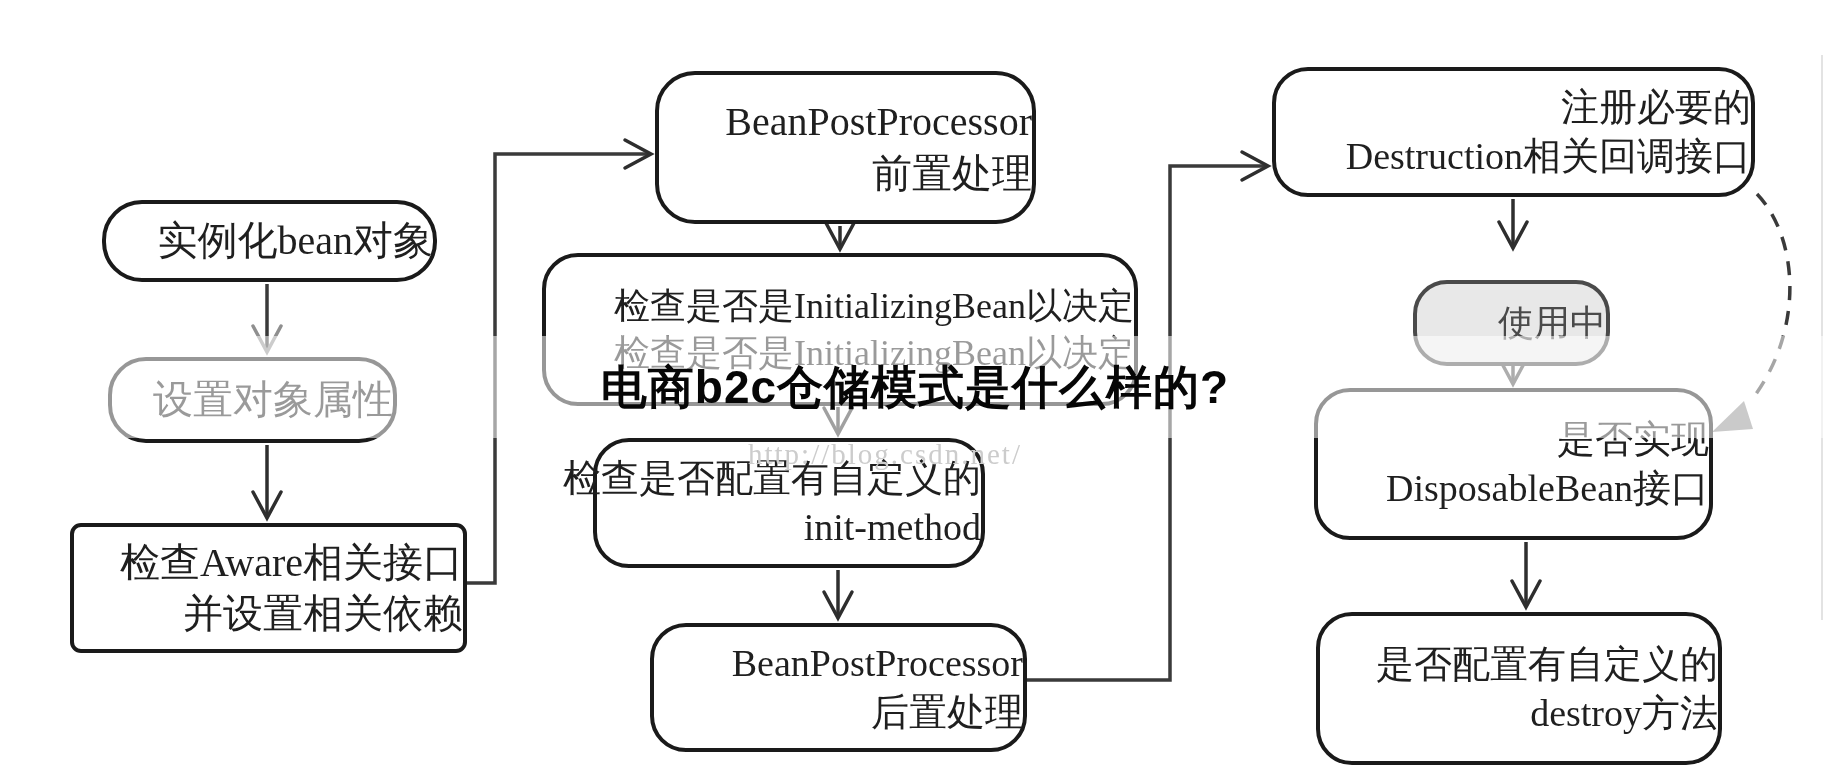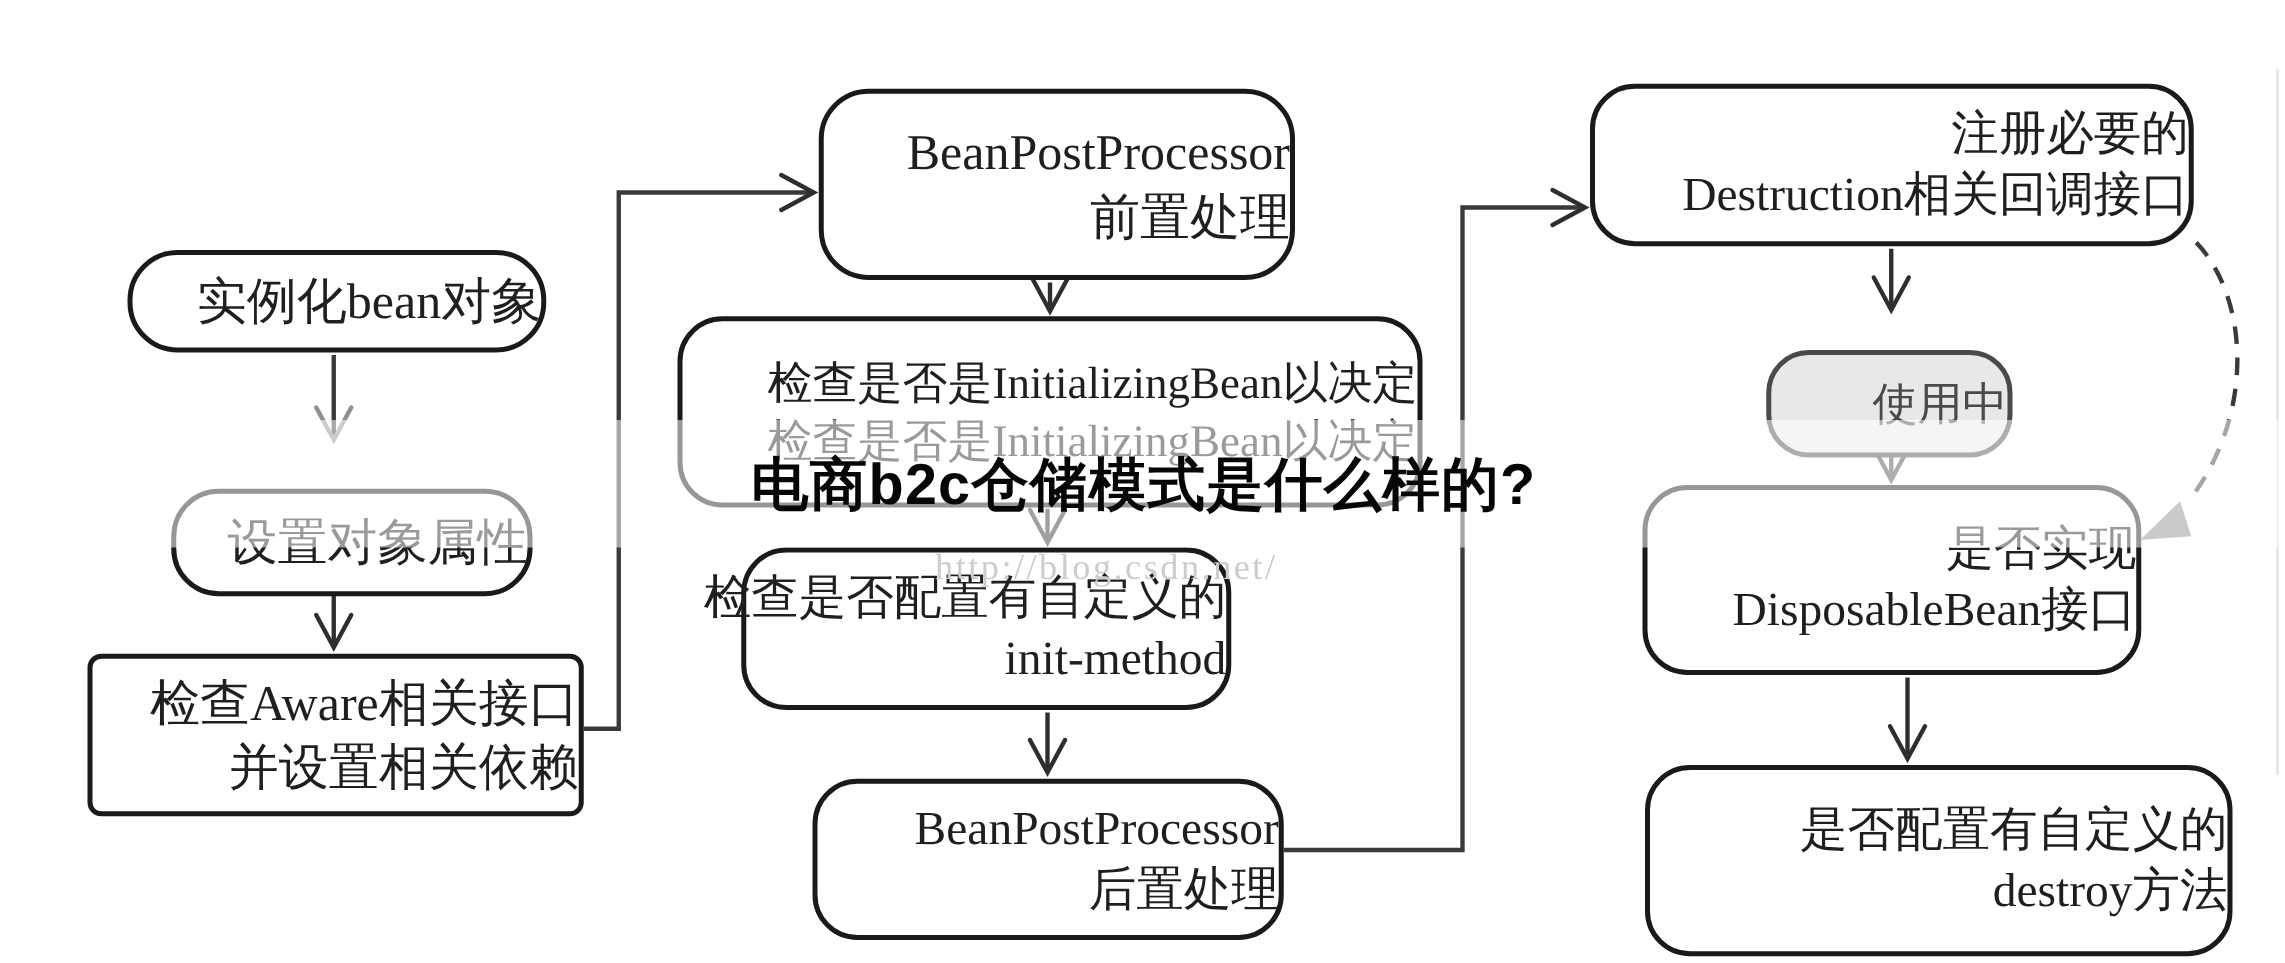--- a/index.html
+++ b/index.html
@@ -66,7 +66,7 @@
       <div class="node v-black" style="left: 102px; top: 200px; width: 335px; height: 82px; border-radius: 40px; font-size: 40px;">
         <div class="nline">实例化bean对象</div>
       </div>
-      <div class="node v-black" style="left: 137px; top: 357px; width: 289px; height: 86px; border-radius: 38px; font-size: 40px; margin-top: 34px;">
+      <div class="node v-black" style="left: 108px; top: 357px; width: 289px; height: 86px; border-radius: 38px; font-size: 40px;">
         <div class="nline">设置对象属性</div>
       </div>
       <div class="node v-black" style="left: 70px; top: 523px; width: 397px; height: 130px; border-radius: 11px; font-size: 40px;">

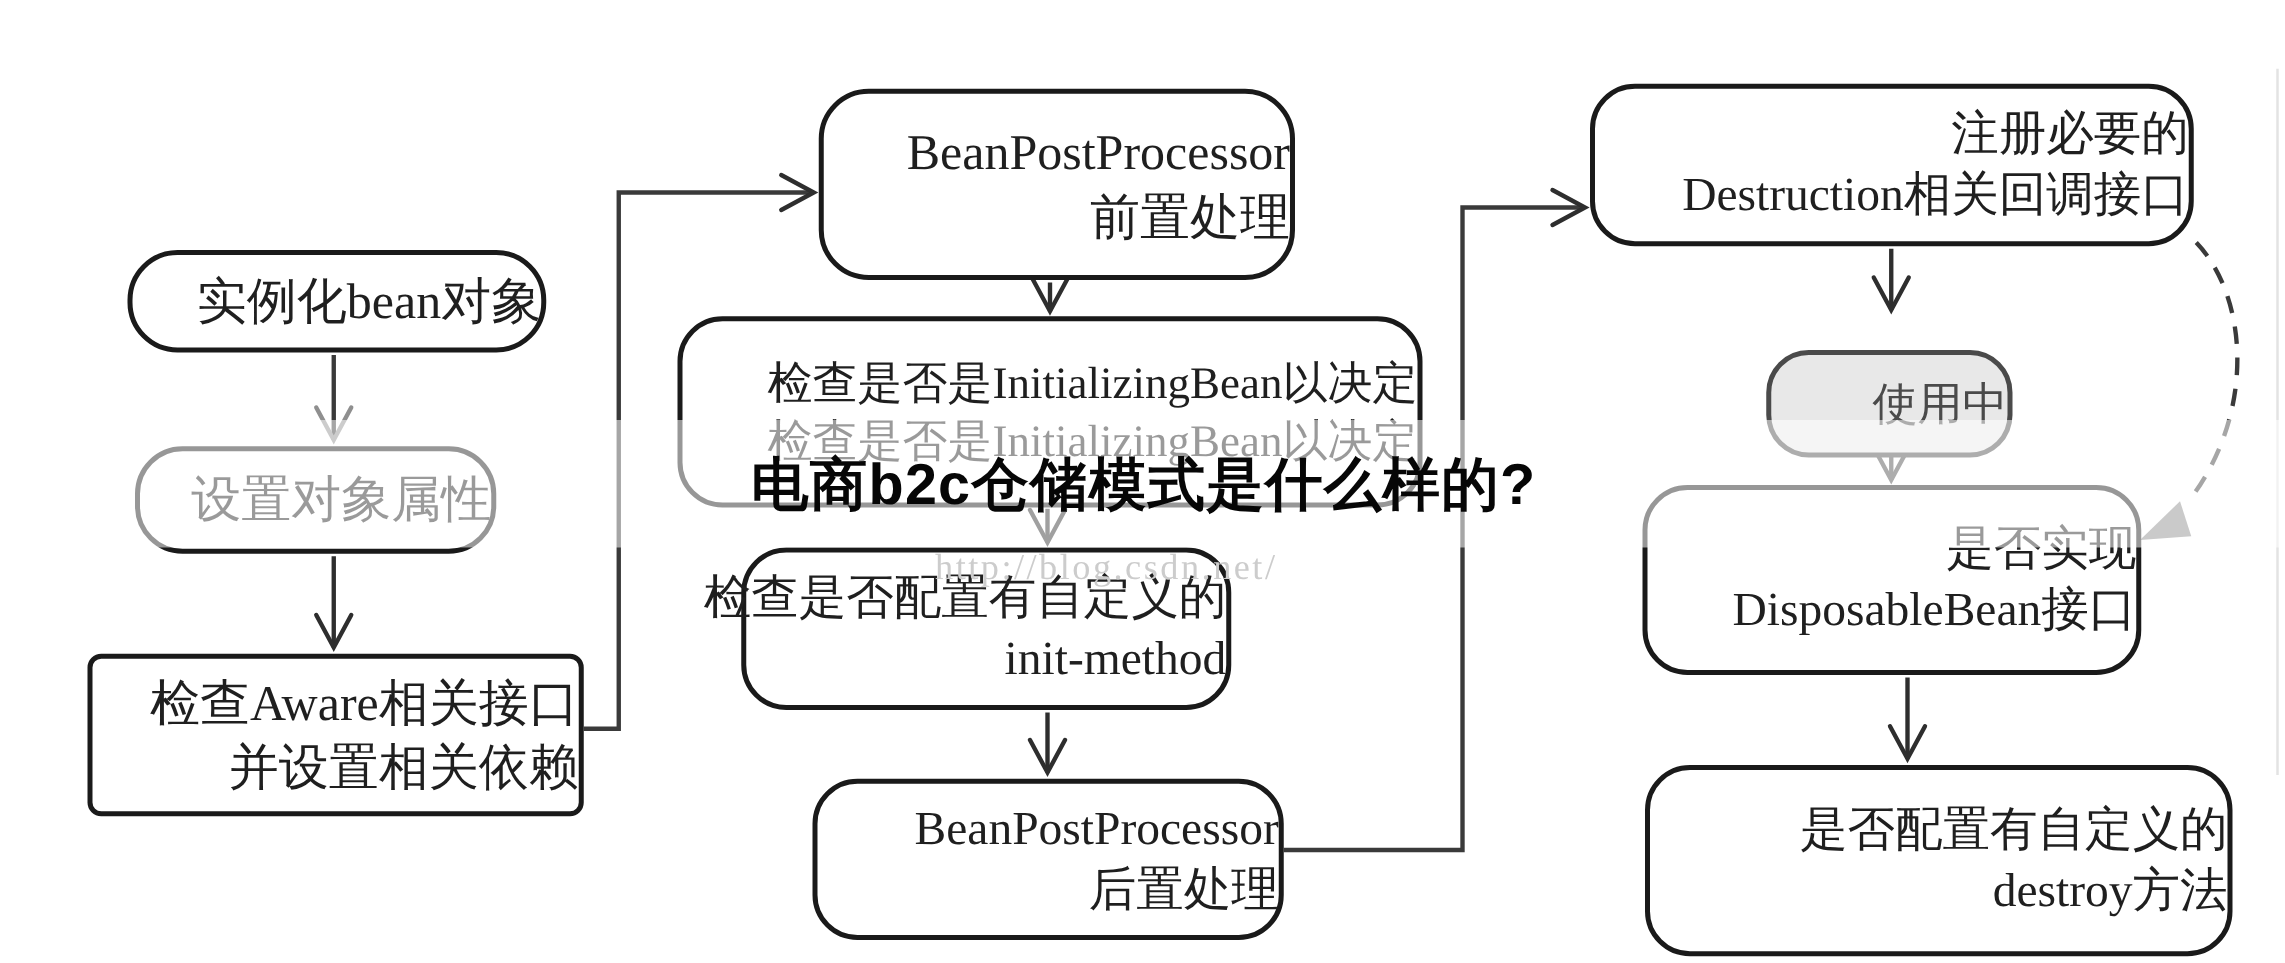--- a/index.html
+++ b/index.html
@@ -100,7 +100,7 @@
         <div class="nline">是否实现</div>
         <div class="nline">DisposableBean接口</div>
       </div>
-      <div class="node v-black" style="left: 1316px; top: 612px; width: 470px; height: 153px; border-radius: 36px; font-size: 38px;">
+      <div class="node v-black" style="left: 1316px; top: 612px; width: 406px; height: 153px; border-radius: 36px; font-size: 38px;">
         <div class="nline">是否配置有自定义的</div>
         <div class="nline">destroy方法</div>
       </div>

